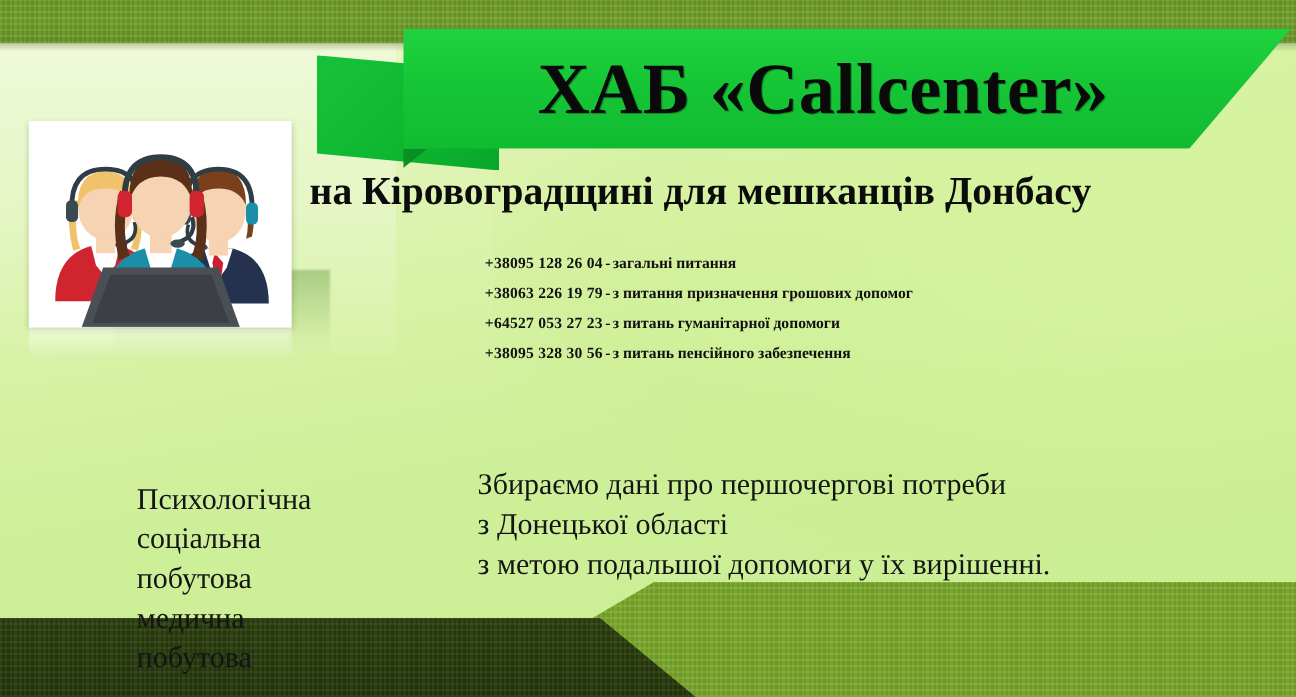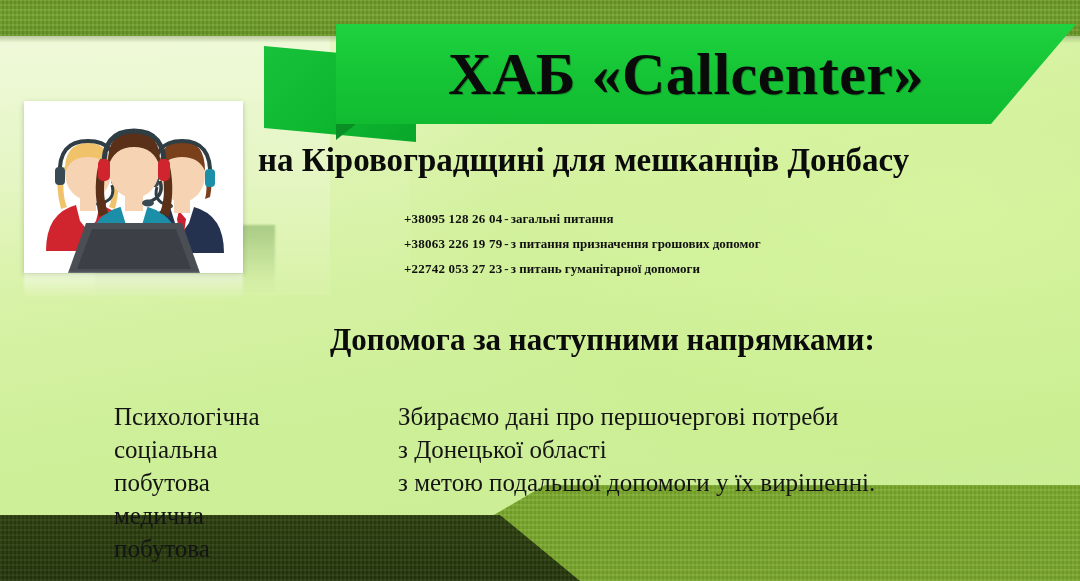--- a/index.html
+++ b/index.html
@@ -300,7 +300,7 @@
       <span class="phone-num">+38063 226 19 79</span><span class="phone-dash">-</span><span class="phone-purpose">з питання призначення грошових допомог</span>
     </div>
     <div class="phone-line">
-      <span class="phone-num">+22742 053 27 23</span><span class="phone-dash">-</span><span class="phone-purpose">з питань гуманітарної допомоги</span>
+      <span class="phone-num">+64527 053 27 23</span><span class="phone-dash">-</span><span class="phone-purpose">з питань гуманітарної допомоги</span>
     </div>
   </div>
 

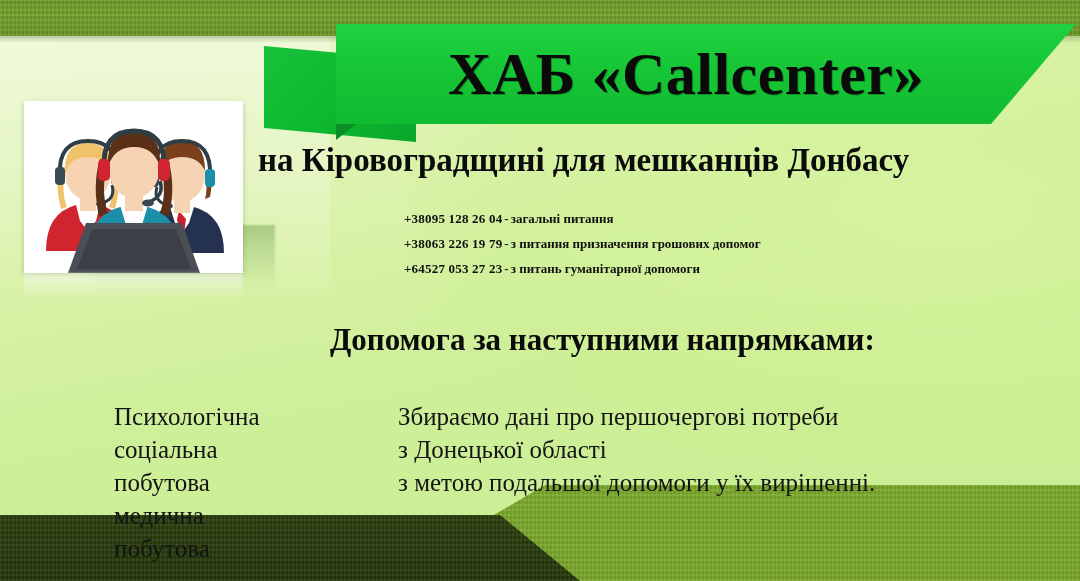--- a/index.html
+++ b/index.html
@@ -302,6 +302,9 @@
     <div class="phone-line">
       <span class="phone-num">+64527 053 27 23</span><span class="phone-dash">-</span><span class="phone-purpose">з питань гуманітарної допомоги</span>
     </div>
+    <div class="phone-line">
+      <span class="phone-num">+38095 328 30 56</span><span class="phone-dash">-</span><span class="phone-purpose">з питань пенсійного забезпечення</span>
+    </div>
   </div>
 
   <div class="directions-heading">Допомога за наступними напрямками:</div>

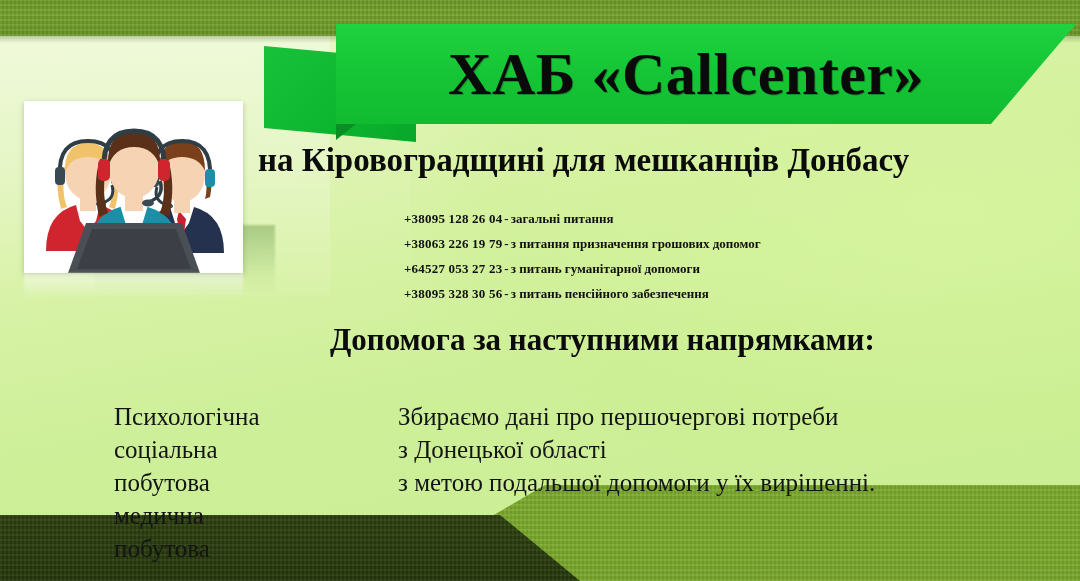--- a/index.html
+++ b/index.html
@@ -307,7 +307,6 @@
     </div>
   </div>
 
-  <div class="directions-heading">Допомога за наступними напрямками:</div>
 
   <div class="col-left">
     <div class="col-line">Психологічна</div>

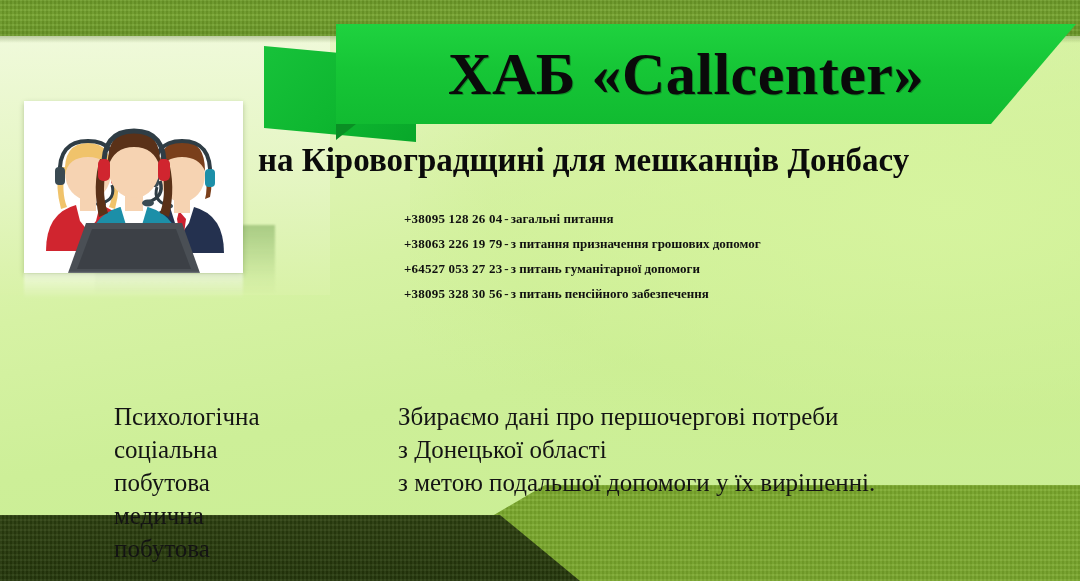--- a/index.html
+++ b/index.html
@@ -179,7 +179,7 @@
   }
   .col-right {
     position: absolute;
-    left: 398px; top: 400px;
+    left: 398px; top: 388px;
     width: 640px;
   }
   .col-line {

